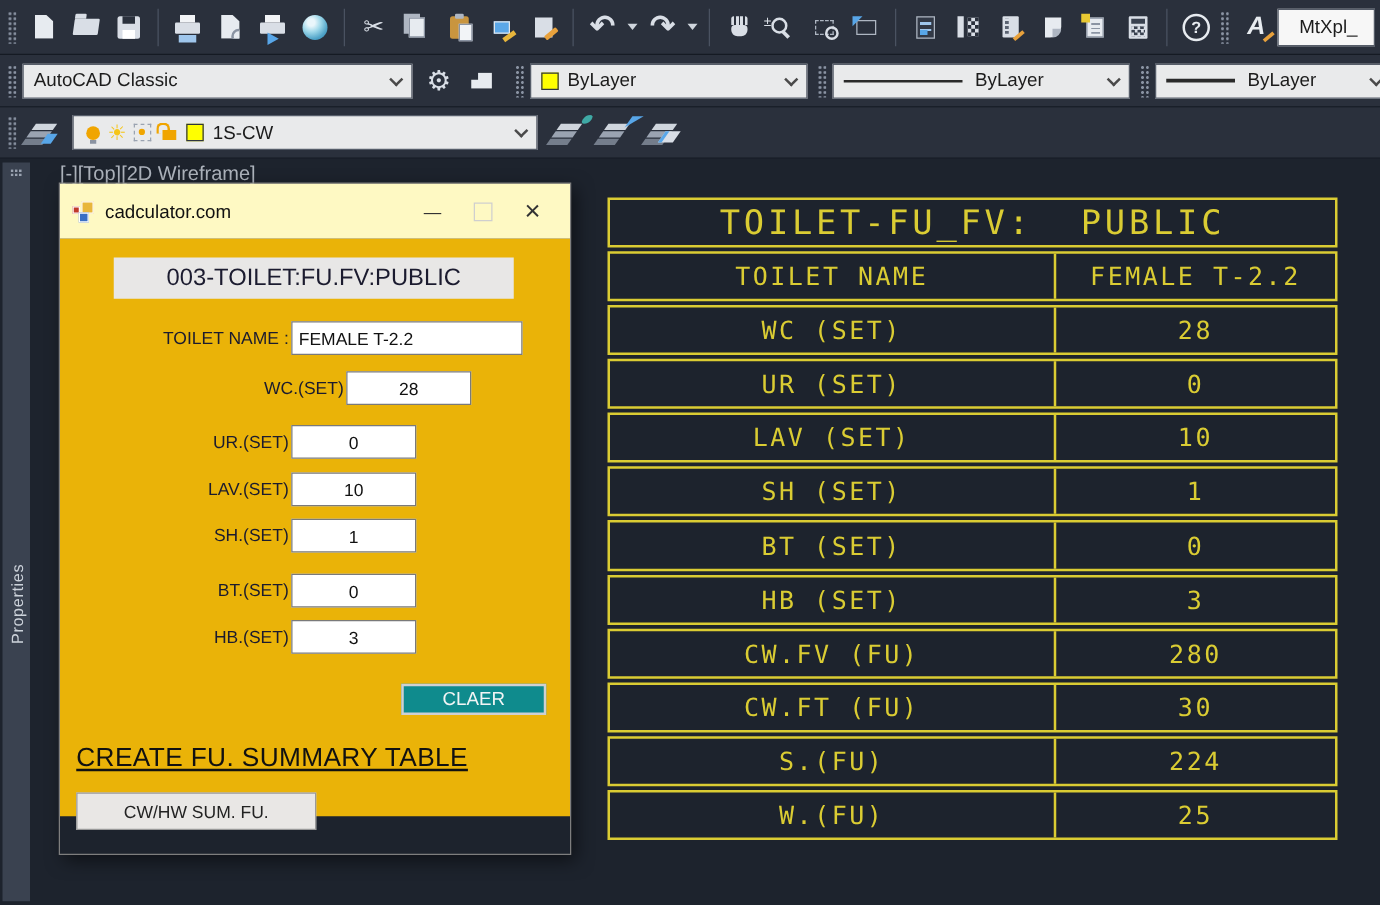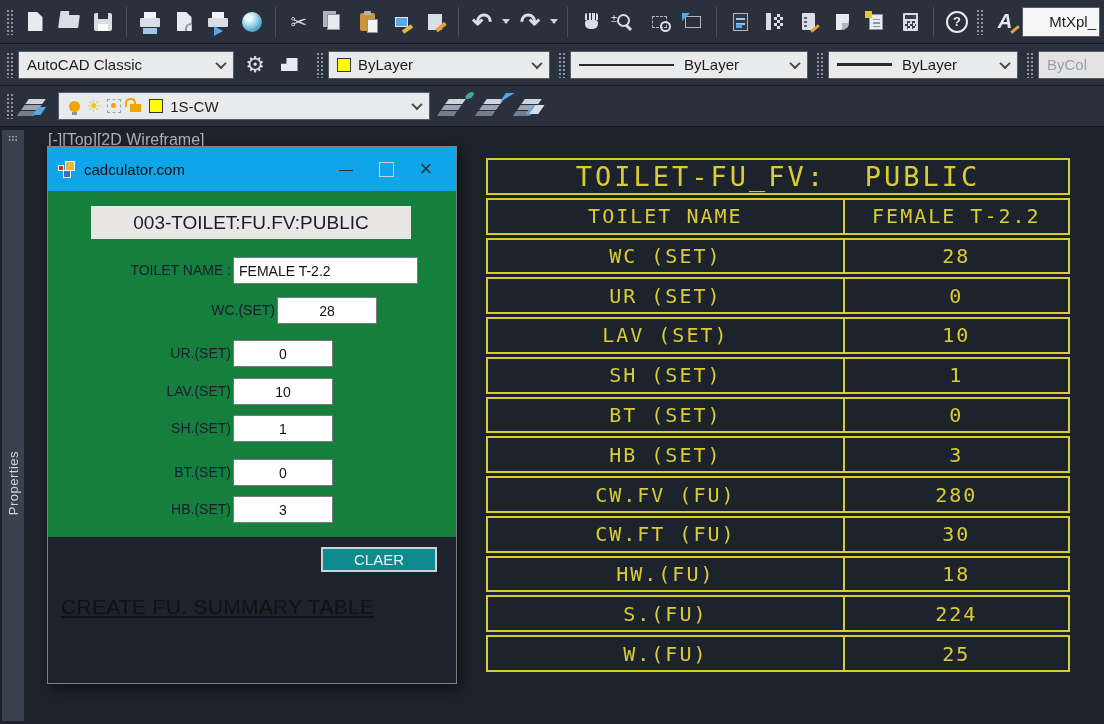--- a/index.html
+++ b/index.html
@@ -103,7 +103,7 @@
   .swatch { width:14px; height:14px; background:#ffff00; border:1.5px solid #2f353f; margin-right:7px; flex:none; }
   .lt-line { height:2px; background:#2a2a2a; margin-right:10px; flex:none; }
   .mtext-box { width:122px; height:30px; background:#f7f7f7; border:1px solid #565d69; color:#1c1c1c;
-               font-size:15px; display:flex; align-items:center; justify-content:flex-end; padding:0 3px; margin-left:auto; }
+               font-size:15px; display:flex; align-items:center; justify-content:flex-end; padding:0 13px; margin-left:auto; }
   .bulb { width:11px; height:11px; border-radius:50%; background:#f0a500; position:relative; margin:0 6px 0 2px; flex:none; }
   .bulb::after { content:''; position:absolute; left:3px; bottom:-3px; width:5px; height:3px; background:#8b94a3; }
   .sun { font-size:17px; color:#f5c518; margin-right:6px; line-height:1; flex:none; }

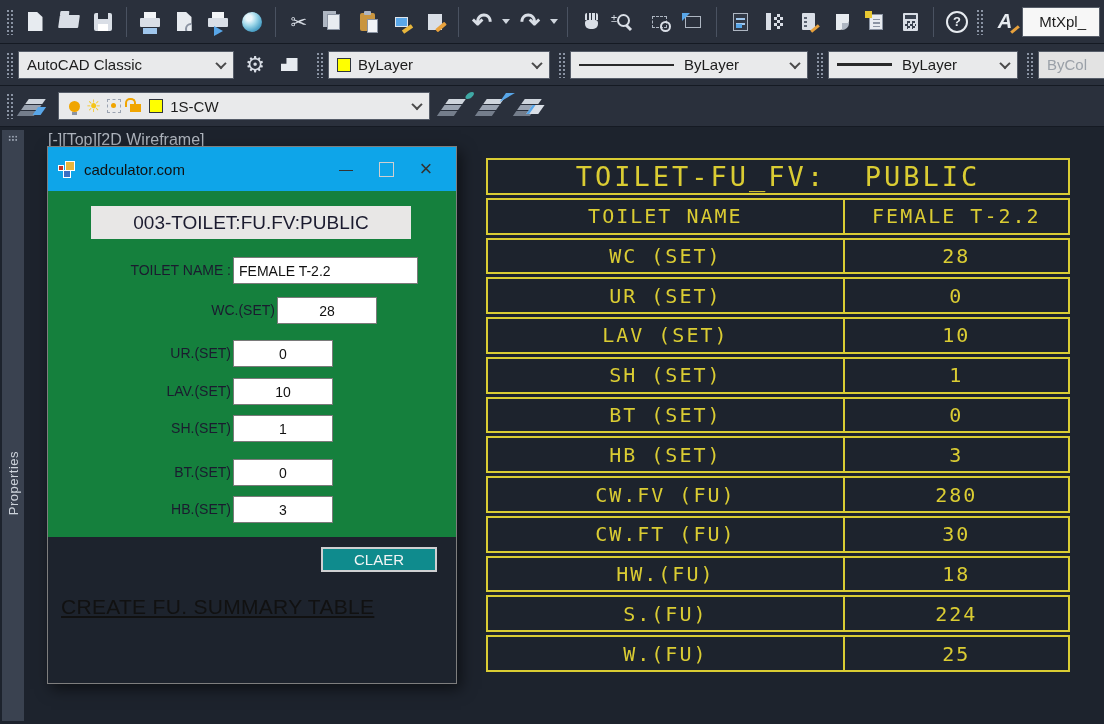--- a/index.html
+++ b/index.html
@@ -274,7 +274,7 @@
 
   <div id="tb2" class="tb">
     <div class="grip"></div>
-    <div class="combo" style="width:216px">
+    <div class="combo" style="width:312px">
       <span>AutoCAD Classic</span>
       <span class="chev"></span>
     </div>

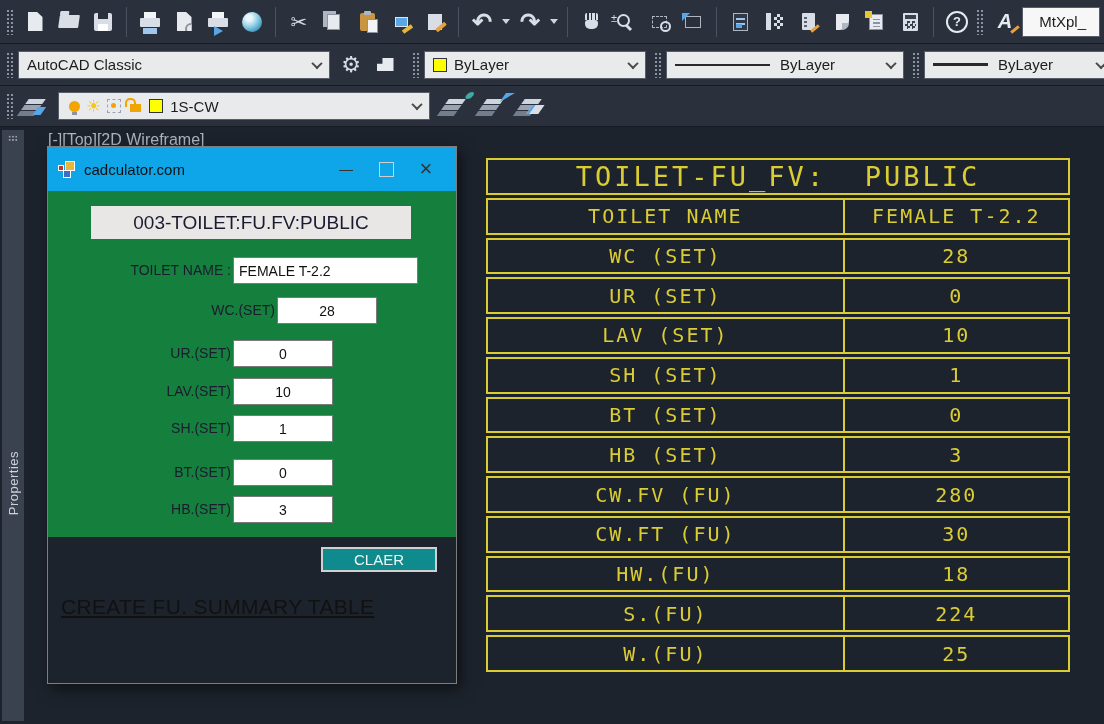--- a/index.html
+++ b/index.html
@@ -136,7 +136,7 @@
   
   #dlg { position:absolute; left:47px; top:19px; width:410px; height:538px; z-index:5;
          border:1px solid #7e7e7e; box-shadow:4px 5px 14px rgba(0,0,0,0.55); }
-  #dlg-titlebar { height:44px; background:#0ea5e9; display:flex; align-items:center; padding:0 10px; }
+  #dlg-titlebar { height:44px; background:#fef9c3; display:flex; align-items:center; padding:0 10px; }
   .win-ico { width:17px; height:17px; position:relative; margin-right:9px; flex:none; }
   .win-ico .sq1 { position:absolute; left:0; top:4px; width:6px; height:6px; background:#c0392b; border:1px solid #fff; }
   .win-ico .sq2 { position:absolute; right:0; top:0; width:10px; height:10px; background:#e8b63c; border:1px solid #fff; }

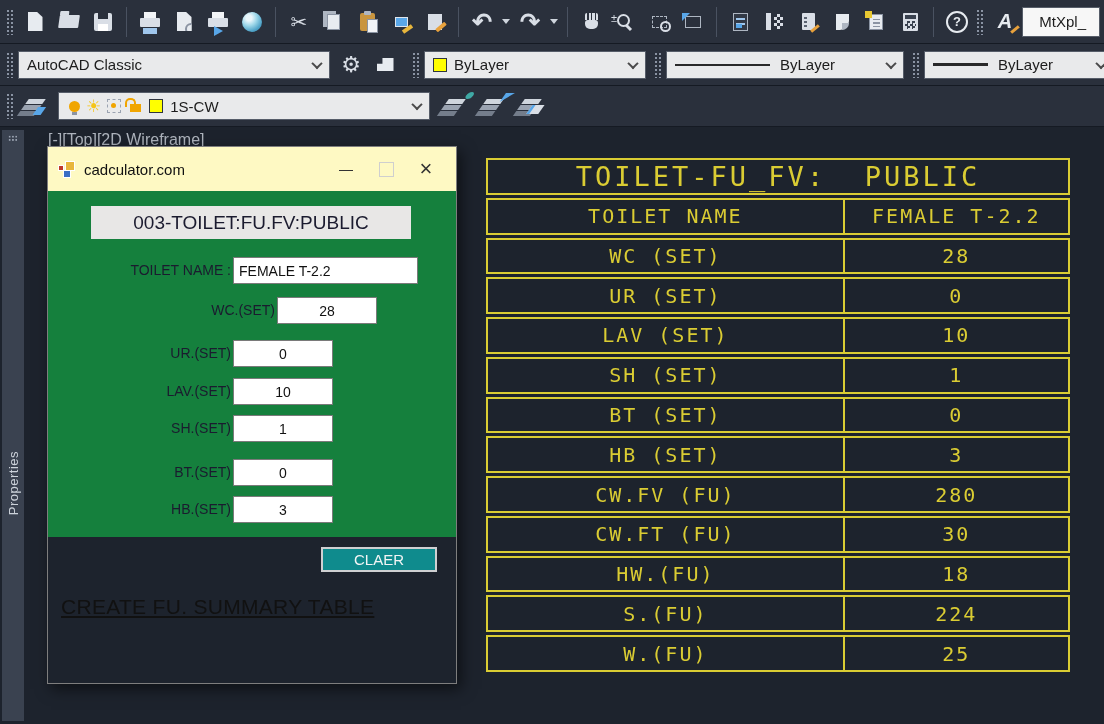--- a/index.html
+++ b/index.html
@@ -146,7 +146,7 @@
   #btn-min { margin-left:auto; font-size:14px; }
   #btn-max .box { width:15px; height:15px; border:1px solid #cfcfcf; }
   #btn-close { font-size:22px; font-weight:300; }
-  #dlg-body { position:relative; height:346px; background:#15803d; }
+  #dlg-body { position:relative; height:462px; background:#eab308; }
 
   #dlg-header { position:absolute; left:43px; top:15px; width:320px; height:33px; background:#e8e7e6;
                 display:flex; align-items:center; justify-content:center; font-size:19px; color:#1b1b2f; }

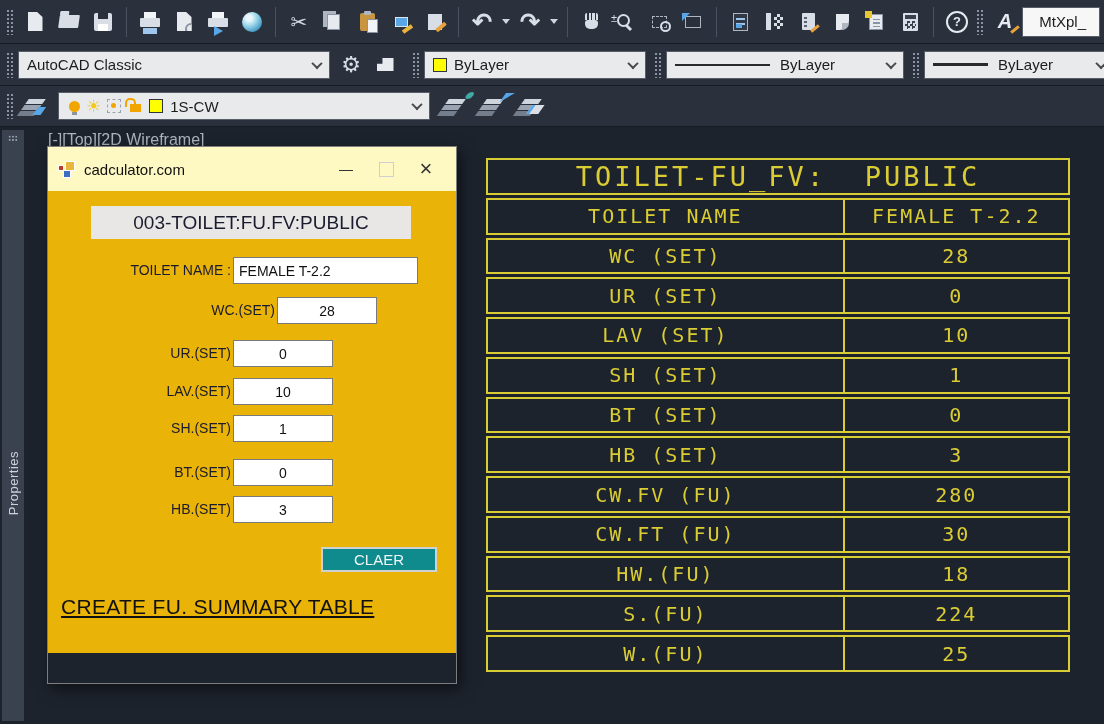--- a/index.html
+++ b/index.html
@@ -380,10 +380,6 @@
           <div class="tcell r">30</div>
         </div>
       <div class="trow">
-          <div class="tcell l">HW.(FU)</div>
-          <div class="tcell r">18</div>
-        </div>
-      <div class="trow">
           <div class="tcell l">S.(FU)</div>
           <div class="tcell r">224</div>
         </div>

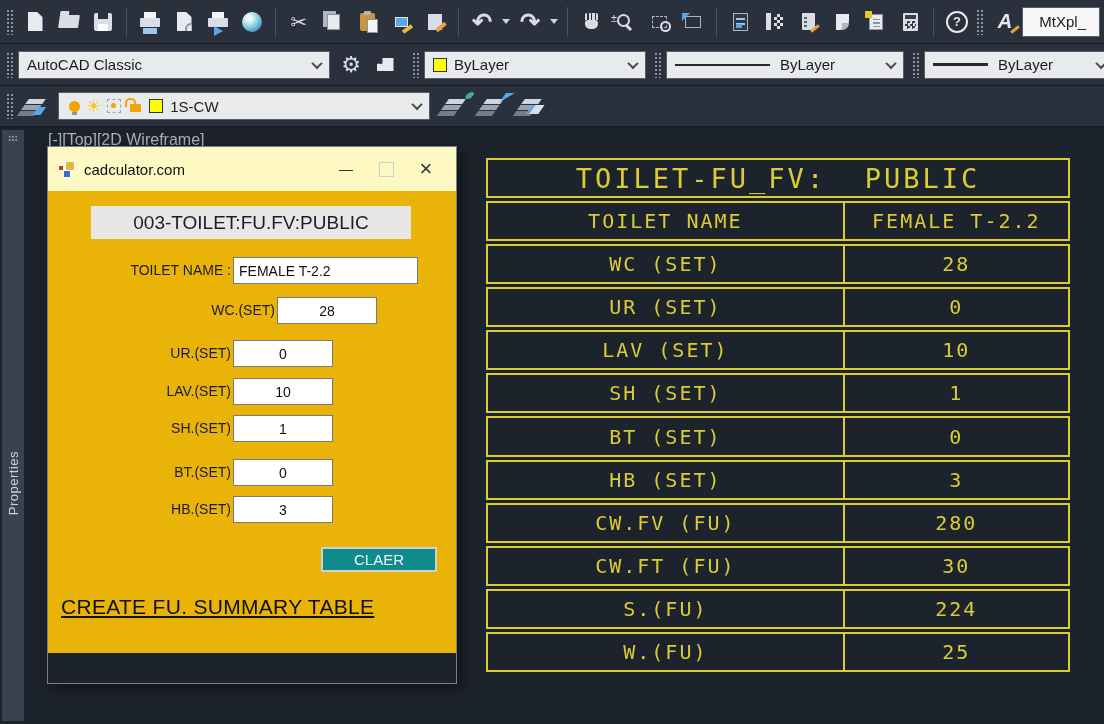--- a/index.html
+++ b/index.html
@@ -437,6 +437,7 @@
 
         <div id="btn-clear">CLAER</div>
         <div id="sum-heading">CREATE FU. SUMMARY TABLE</div>
+        <div class="sum-btn" id="btn-cwhw">CW/HW SUM. FU.</div>
       </div>
     </div>
   </div>

